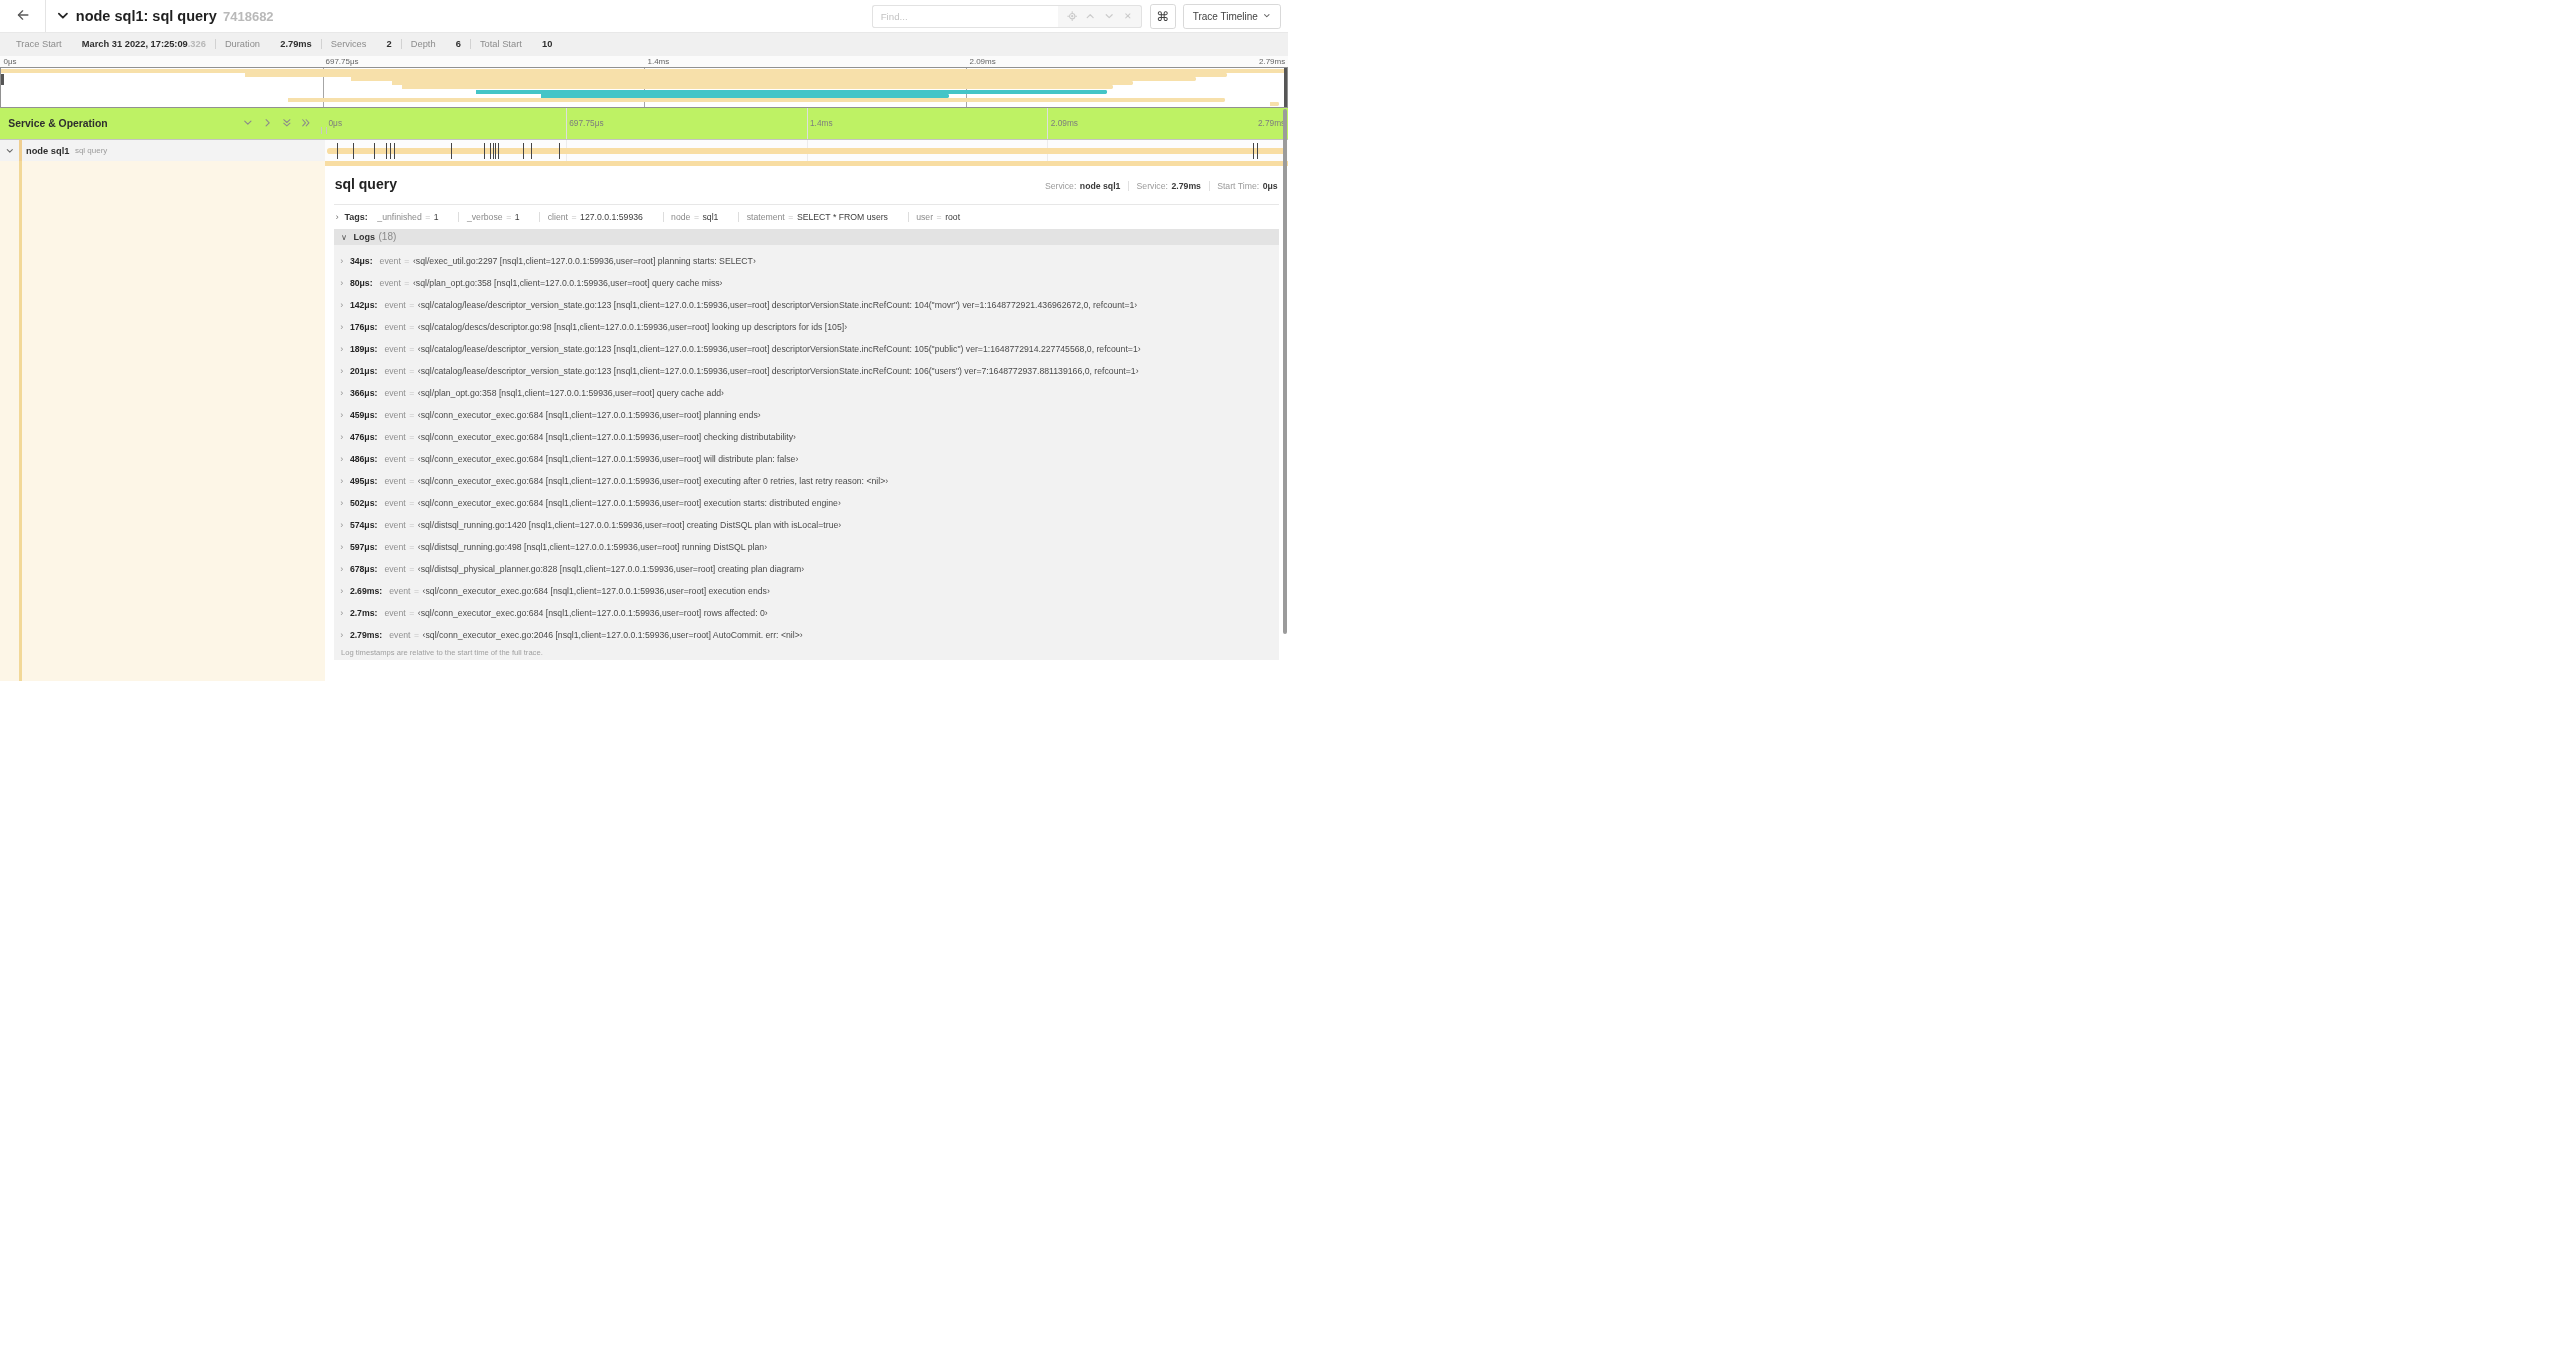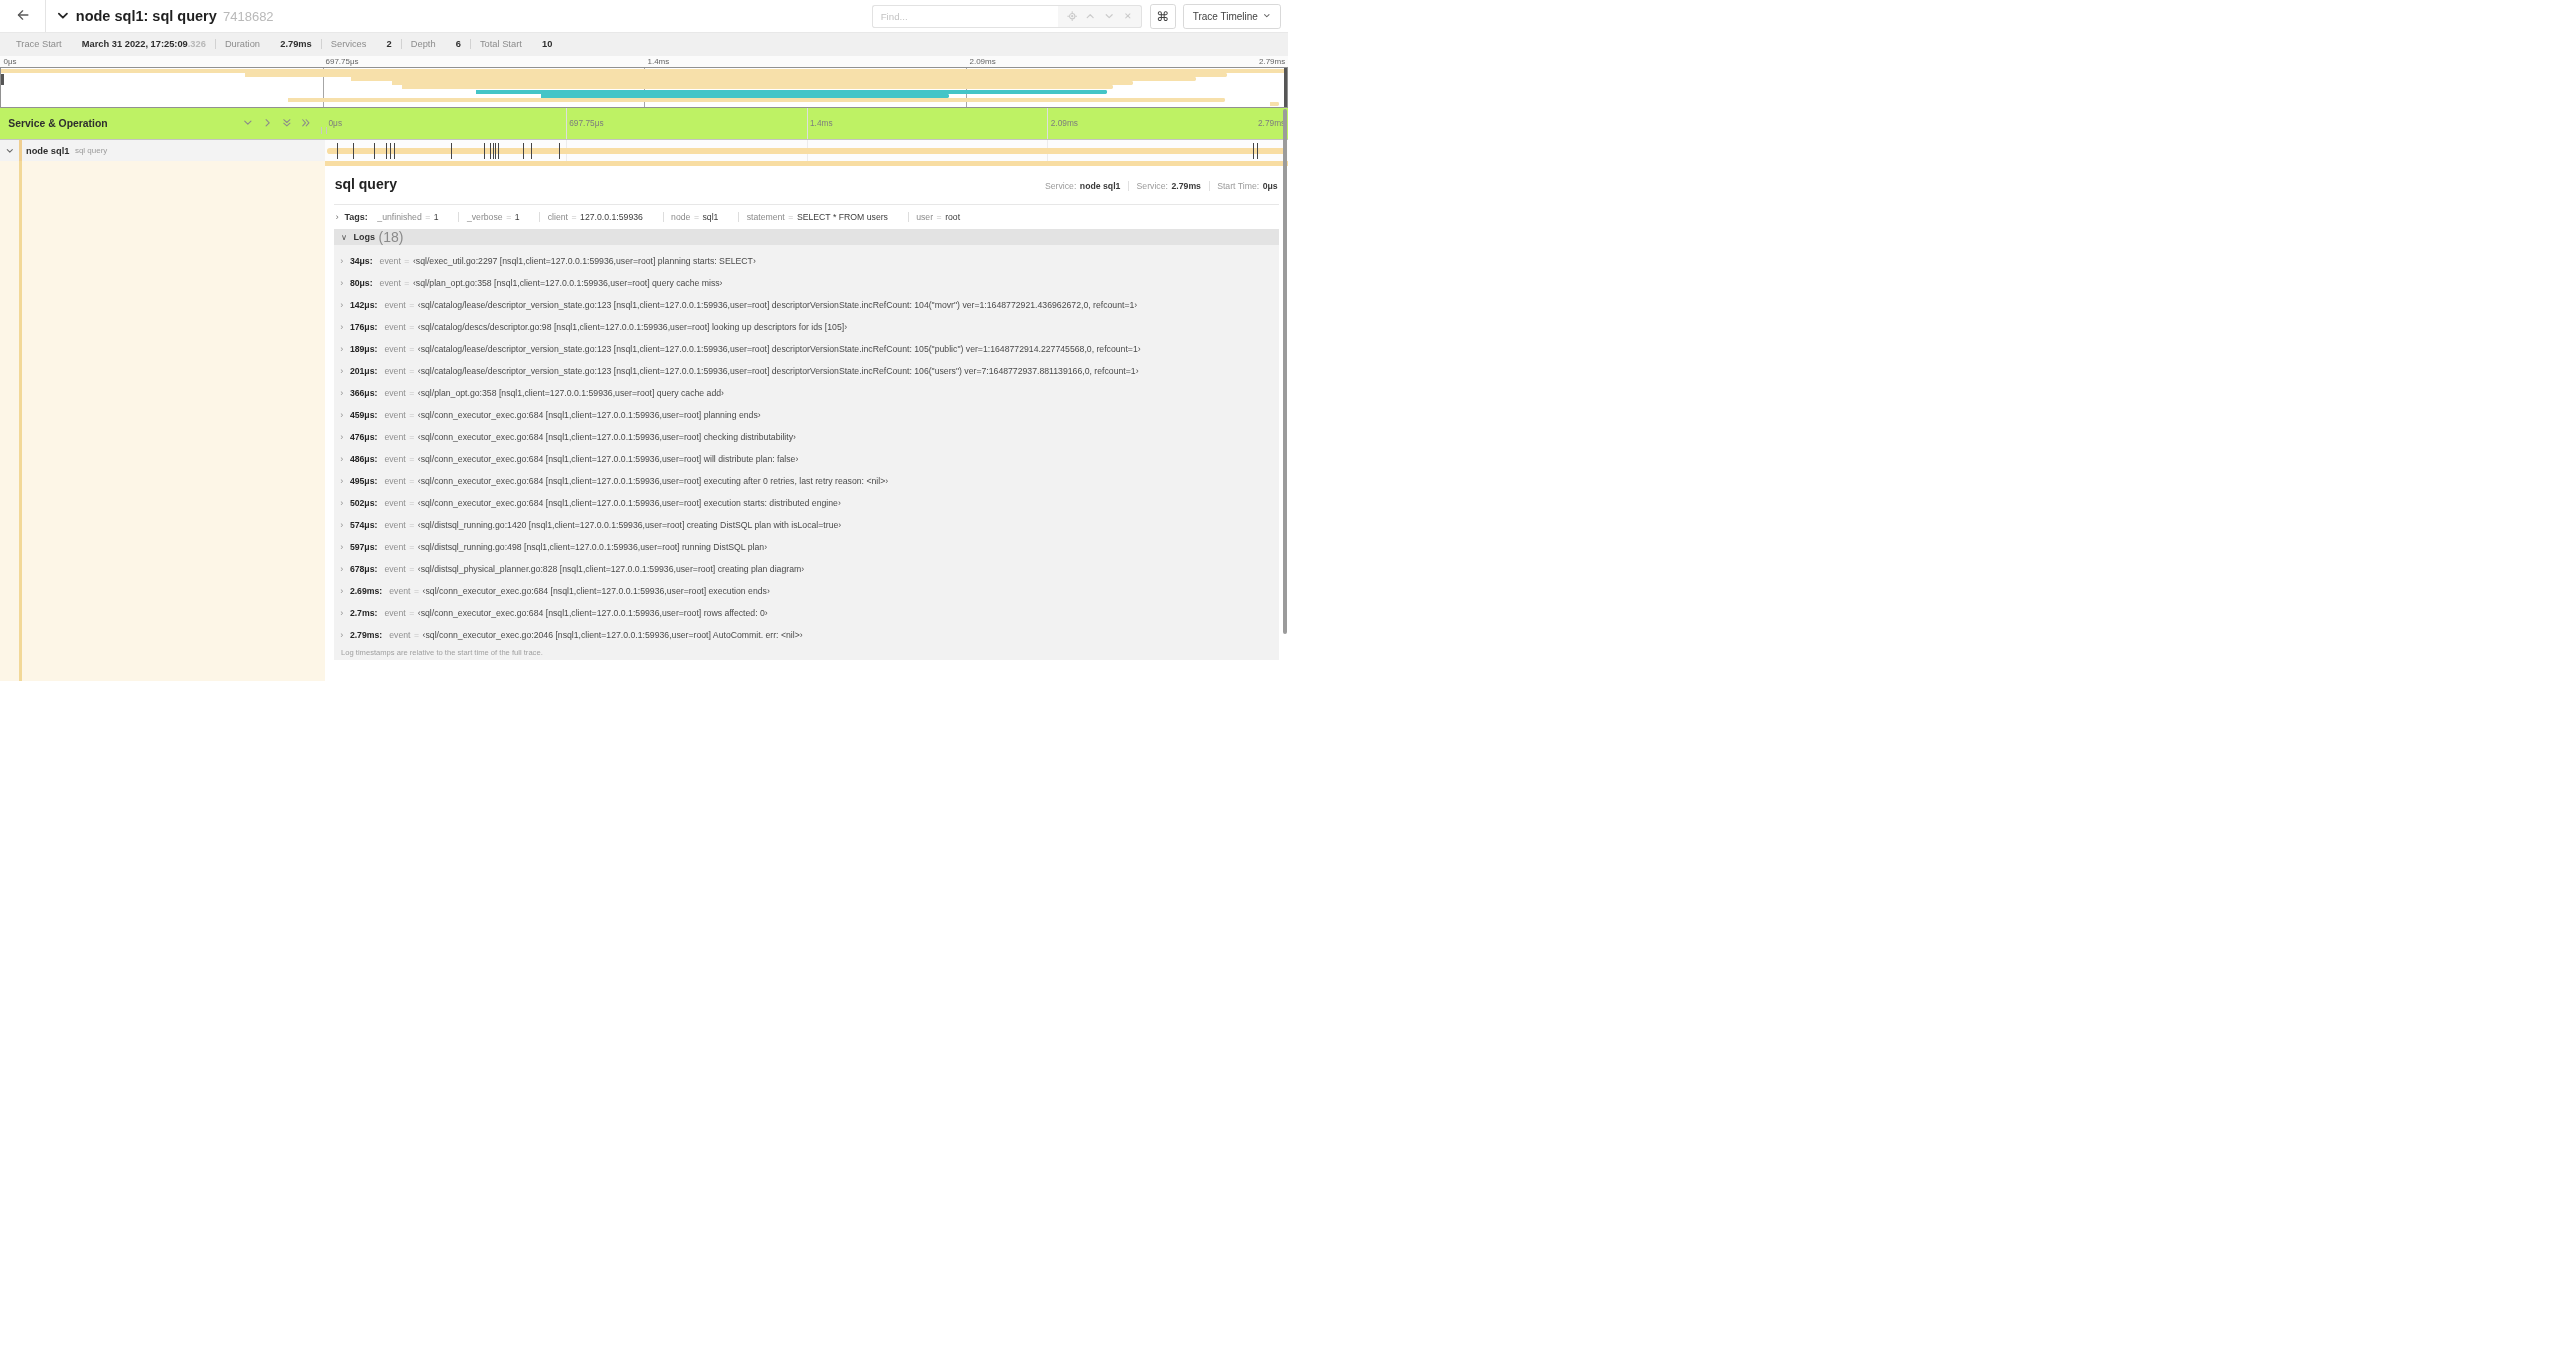--- a/index.html
+++ b/index.html
@@ -14,7 +14,7 @@
               display:flex; align-items:center; justify-content:center; }
   .collapse-chev { margin-left:11px; display:flex; align-items:center; }
   .page-title { font-size:14.5px; font-weight:700; color:#1f1f1f; margin-left:7px; white-space:nowrap; }
-  .trace-id { font-size:13px; color:#b9b9b9; margin-left:6.2px; font-weight:400; }
+  .trace-id { font-size:13px; color:#b9b9b9; margin-left:6.2px; font-weight:700; }
   .find-group { margin-left:auto; display:flex; height:23px; }
   .find-group input { width:186px; border:0.7px solid #e2e2e2; border-right:none; border-radius:2.8px 0 0 2.8px;
                       padding:0 7.6px; font-size:9.7px; color:#555; outline:none; }

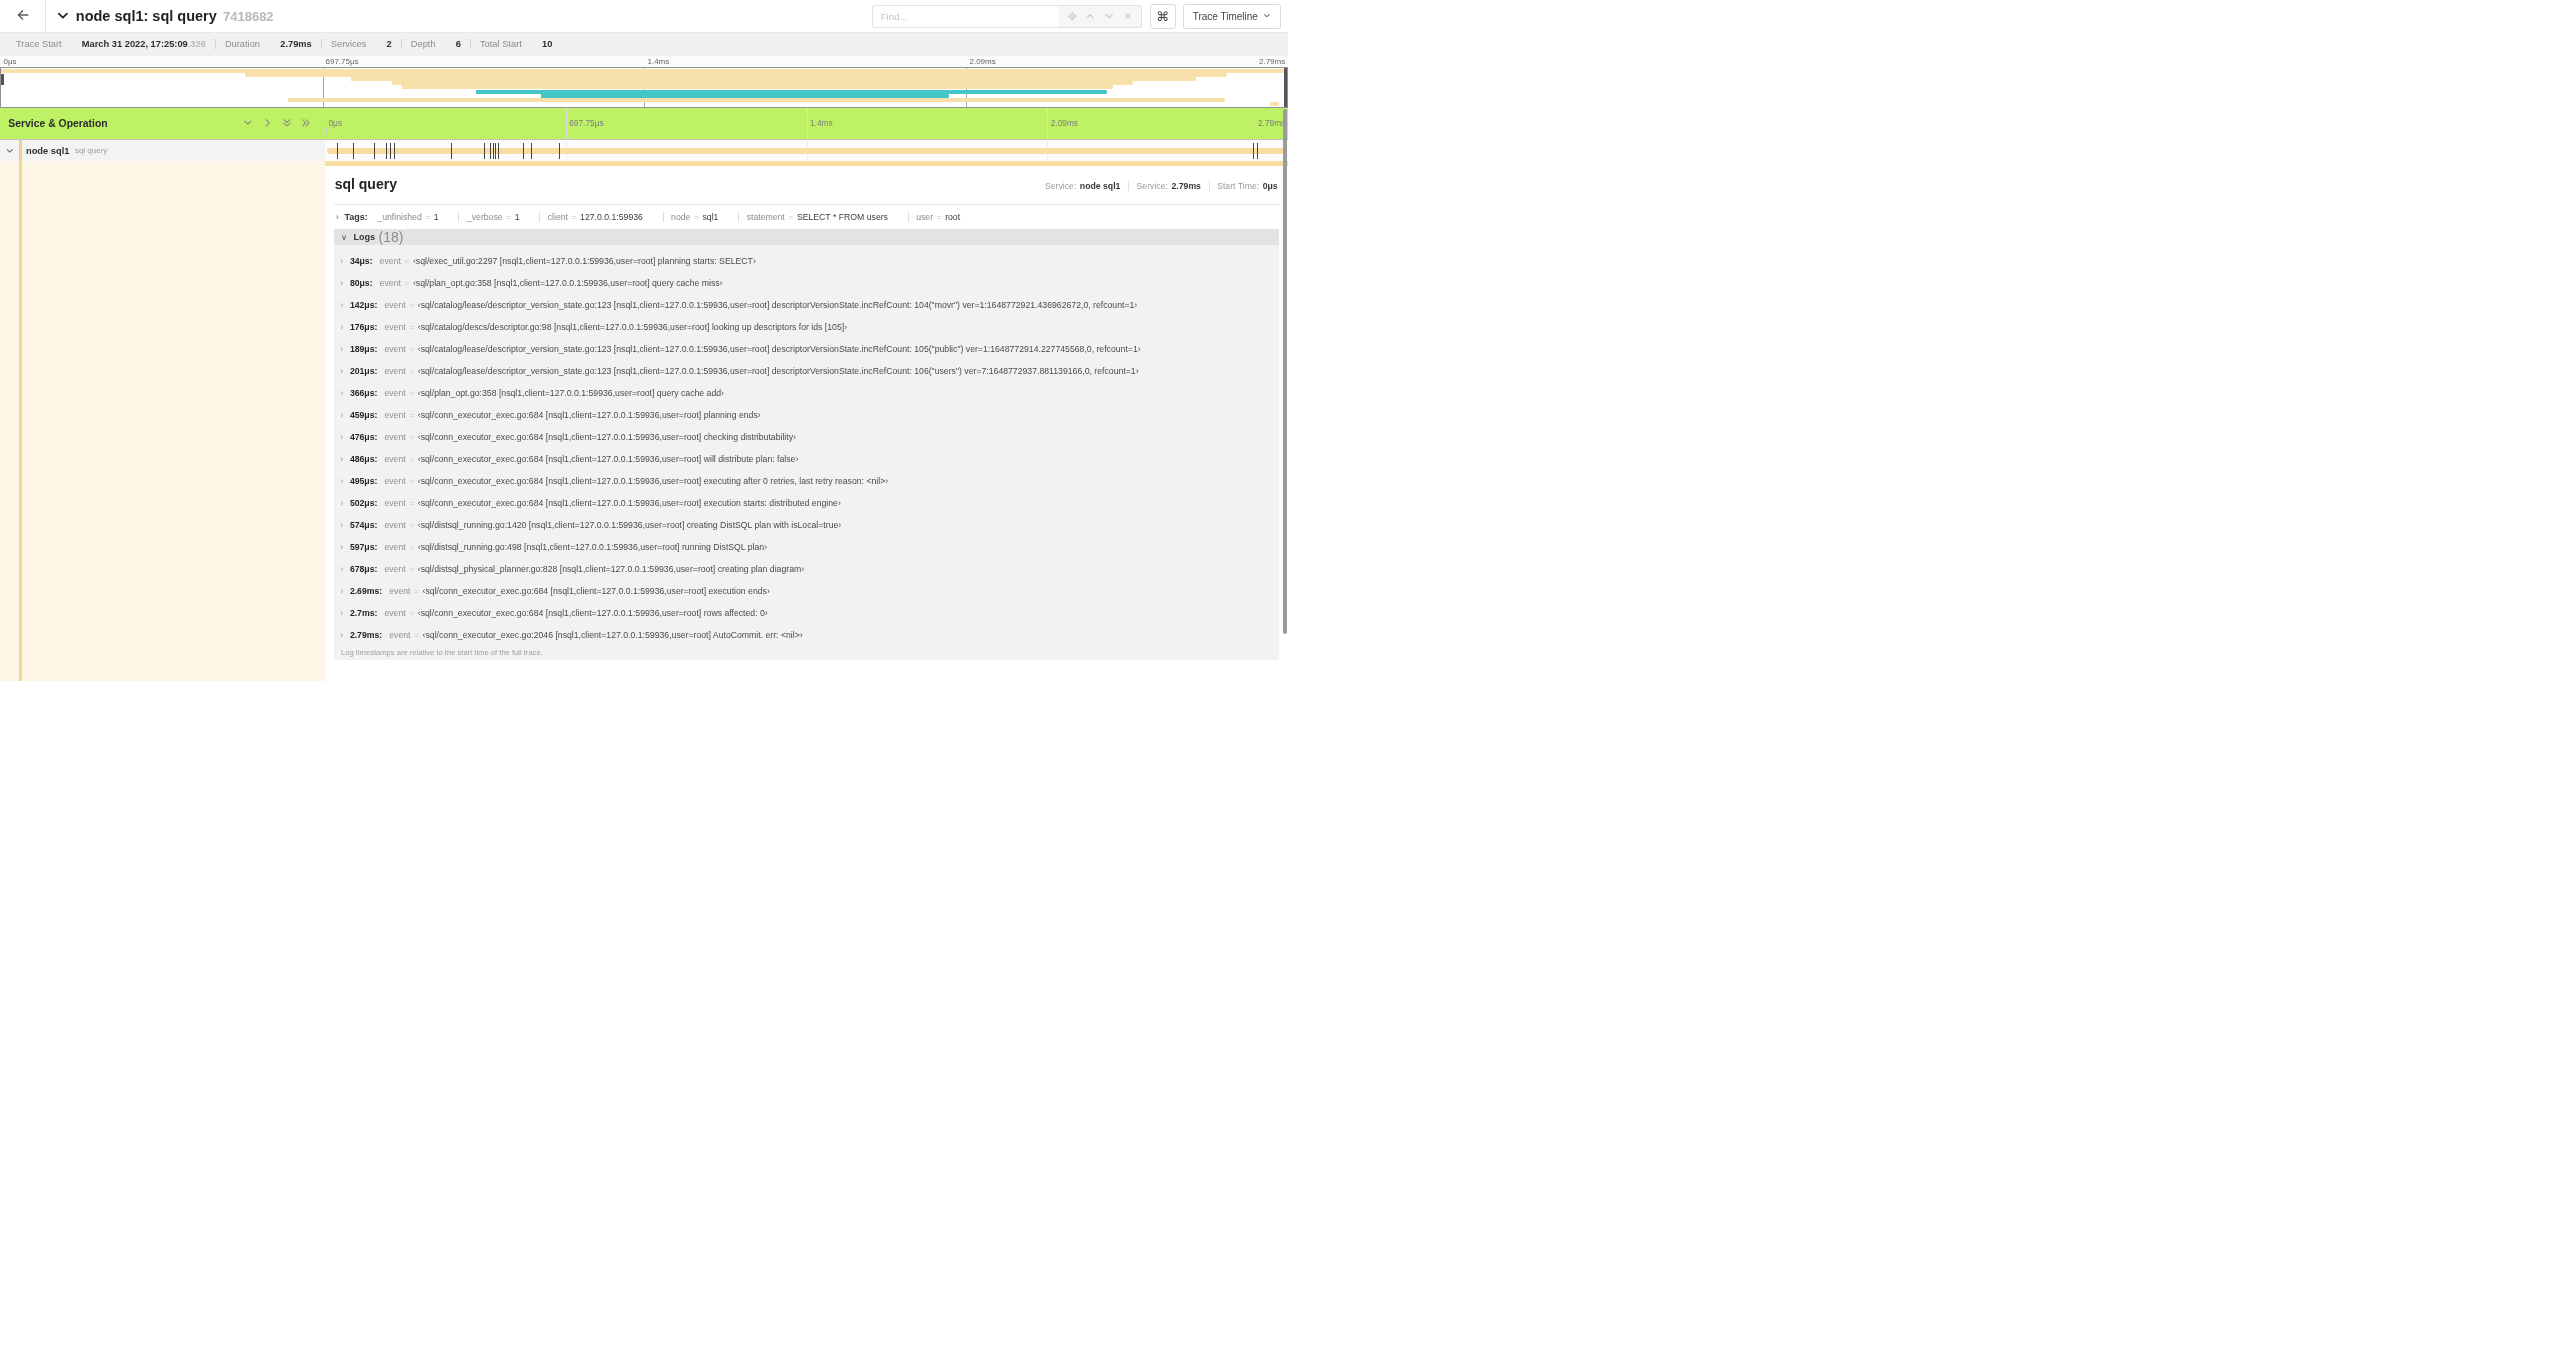--- a/index.html
+++ b/index.html
@@ -95,7 +95,7 @@
   .logs-head { height:16.6px; background:#e3e3e3; display:flex; align-items:center; padding-left:7px; cursor:pointer; }
   .logs-chev { color:#555; font-size:8.3px; width:12.5px; }
   .logs-label { font-size:9px; font-weight:700; color:#333; }
-  .logs-count { font-size:14px; color:#8a8a8a; margin-left:3.5px; }
+  .logs-count { font-size:10px; color:#8a8a8a; margin-left:3.5px; }
   #logs-list { padding-top:4.8px; }
   .log-row { height:22px; display:flex; align-items:center; padding-left:6.2px; font-size:8.7px;
              white-space:nowrap; overflow:hidden; cursor:pointer; }

